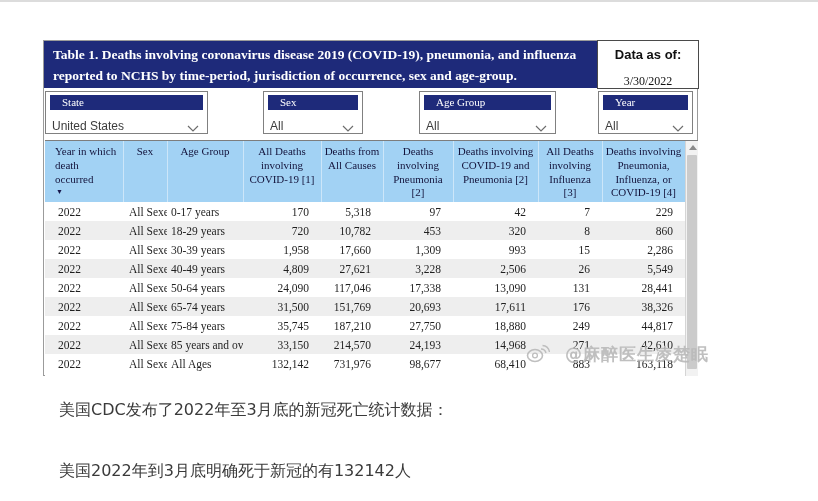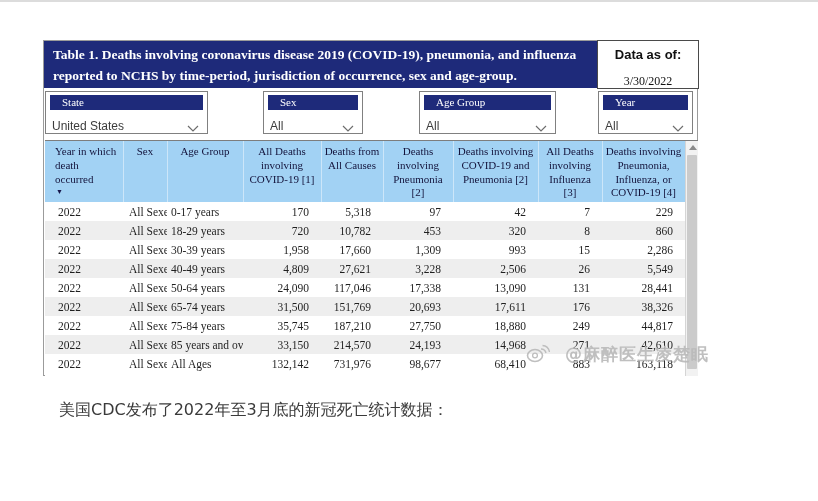--- a/index.html
+++ b/index.html
@@ -296,6 +296,7 @@
   </div>
 
   <div class="caption caption-1">美国CDC发布了2022年至3月底的新冠死亡统计数据：</div>
+  <div class="caption caption-2">美国2022年到3月底明确死于新冠的有132142人</div>
 
 </div>
 

